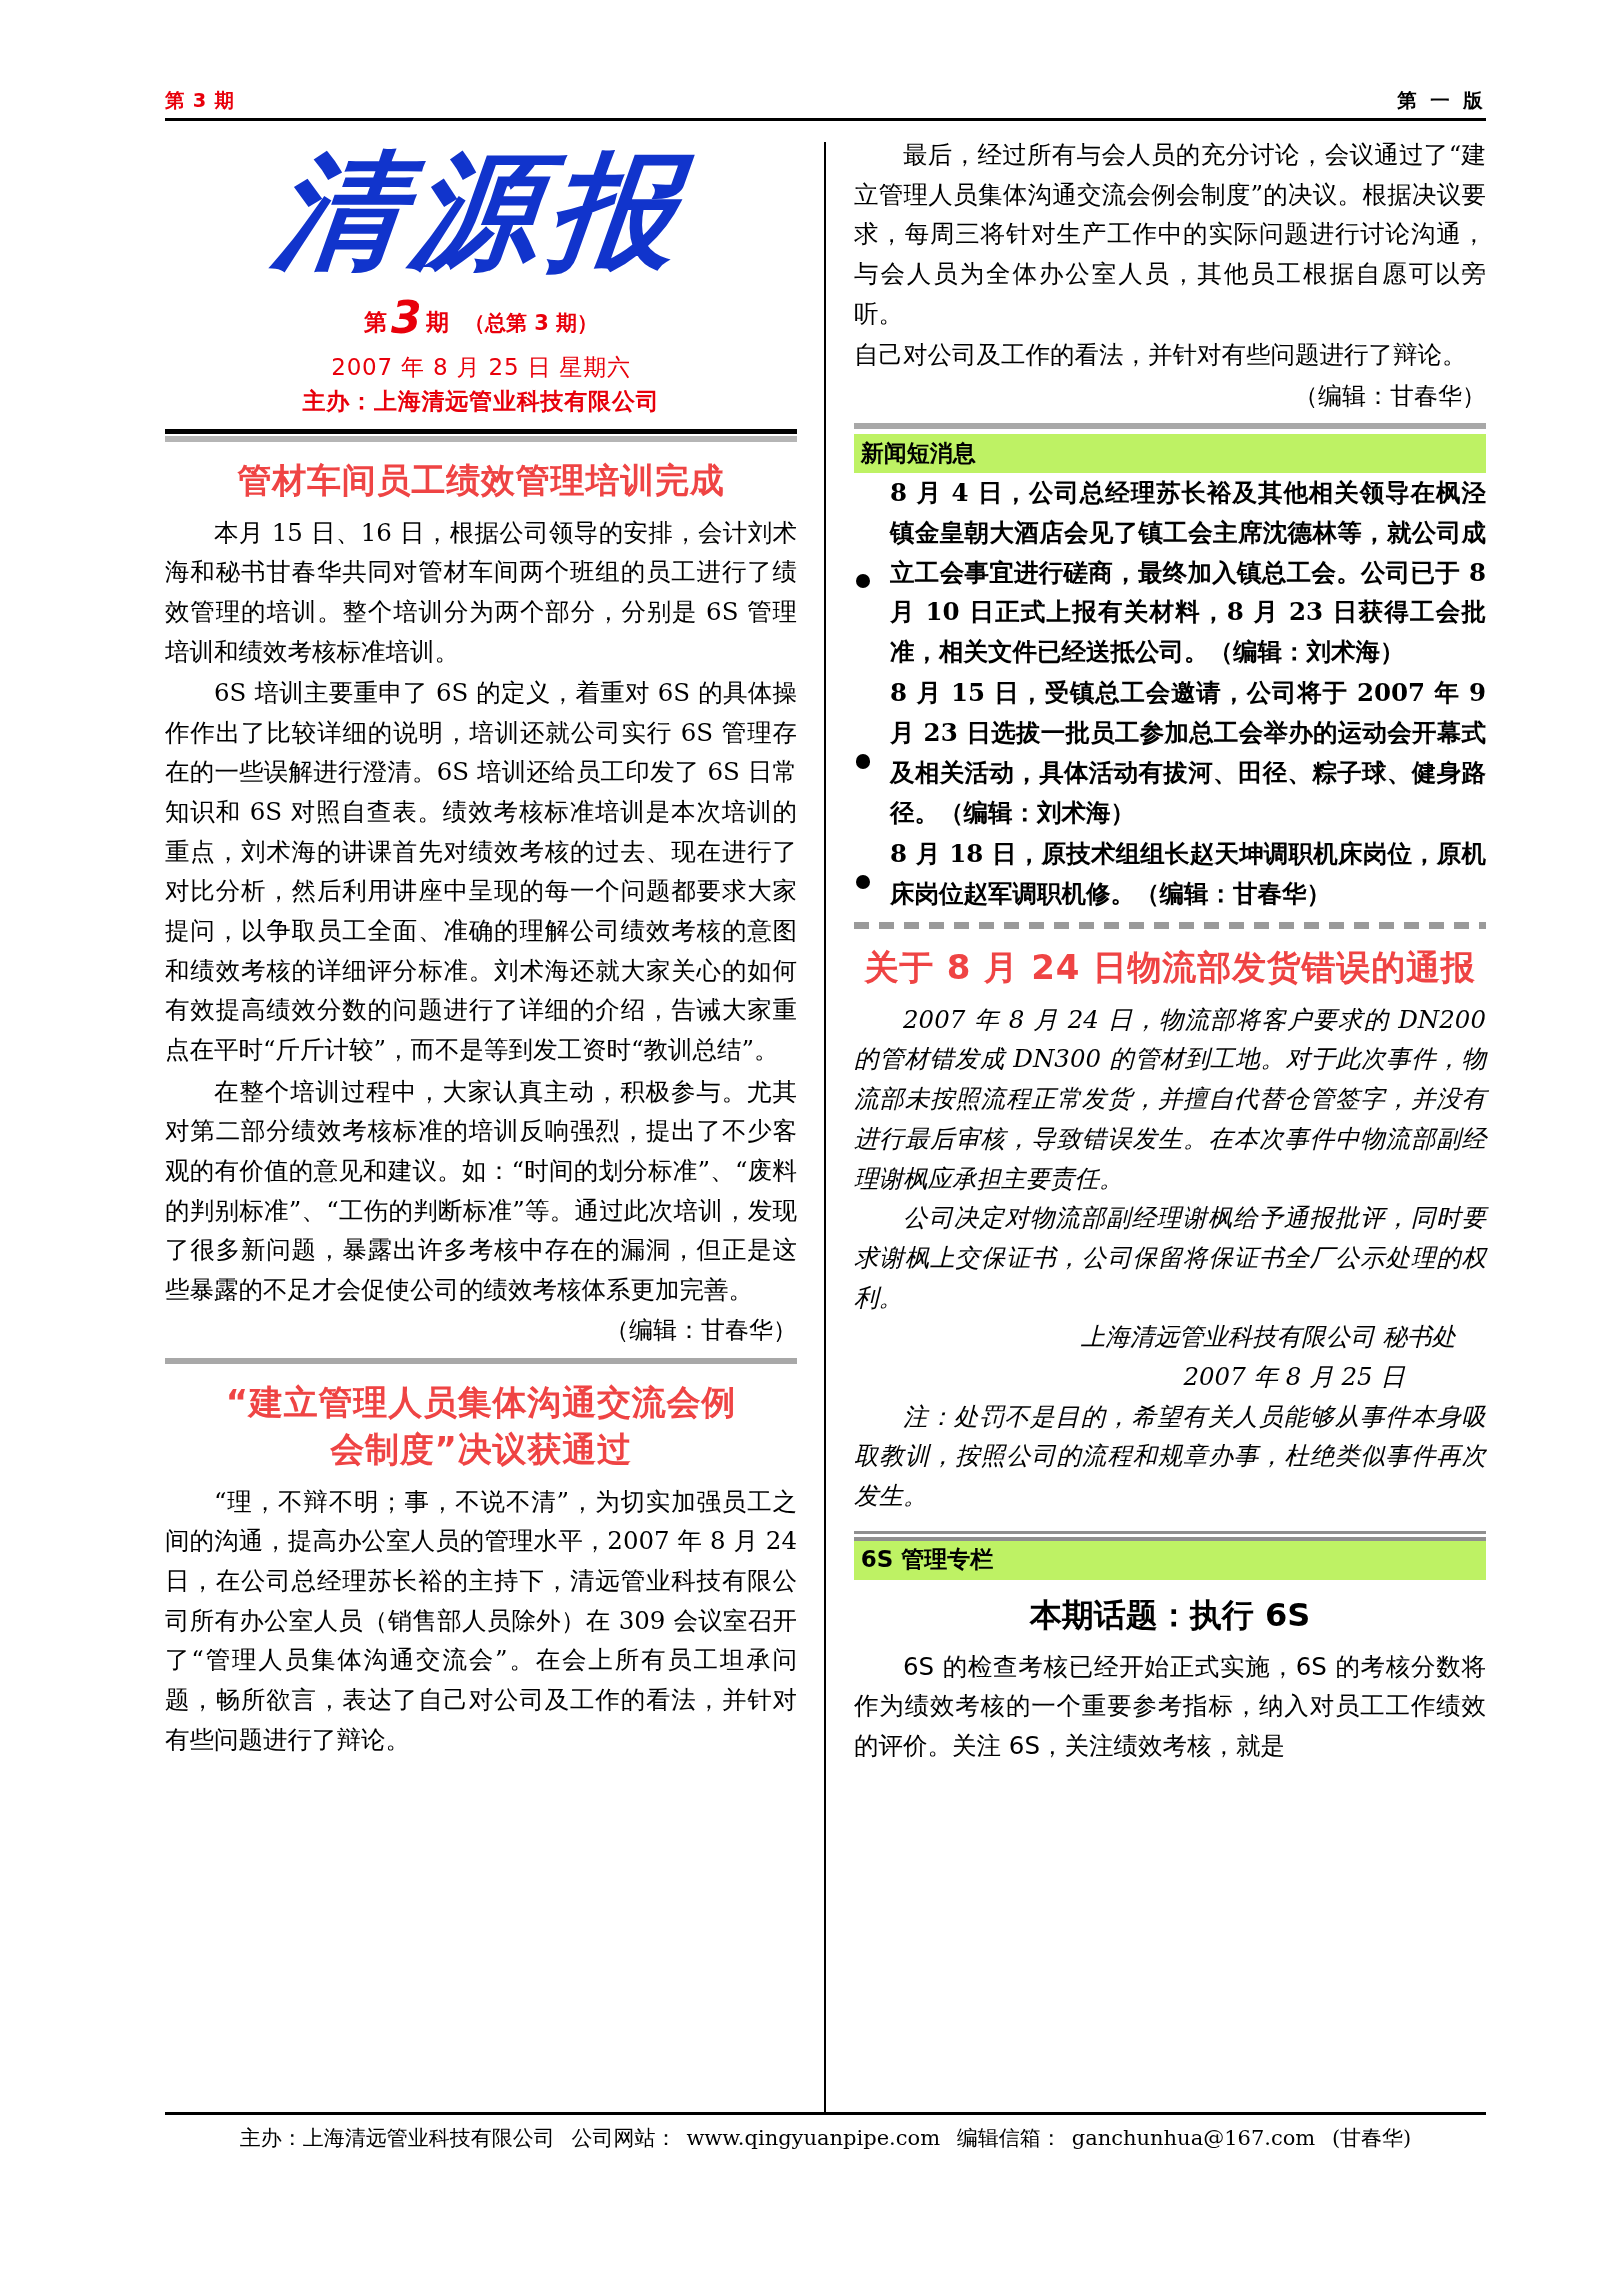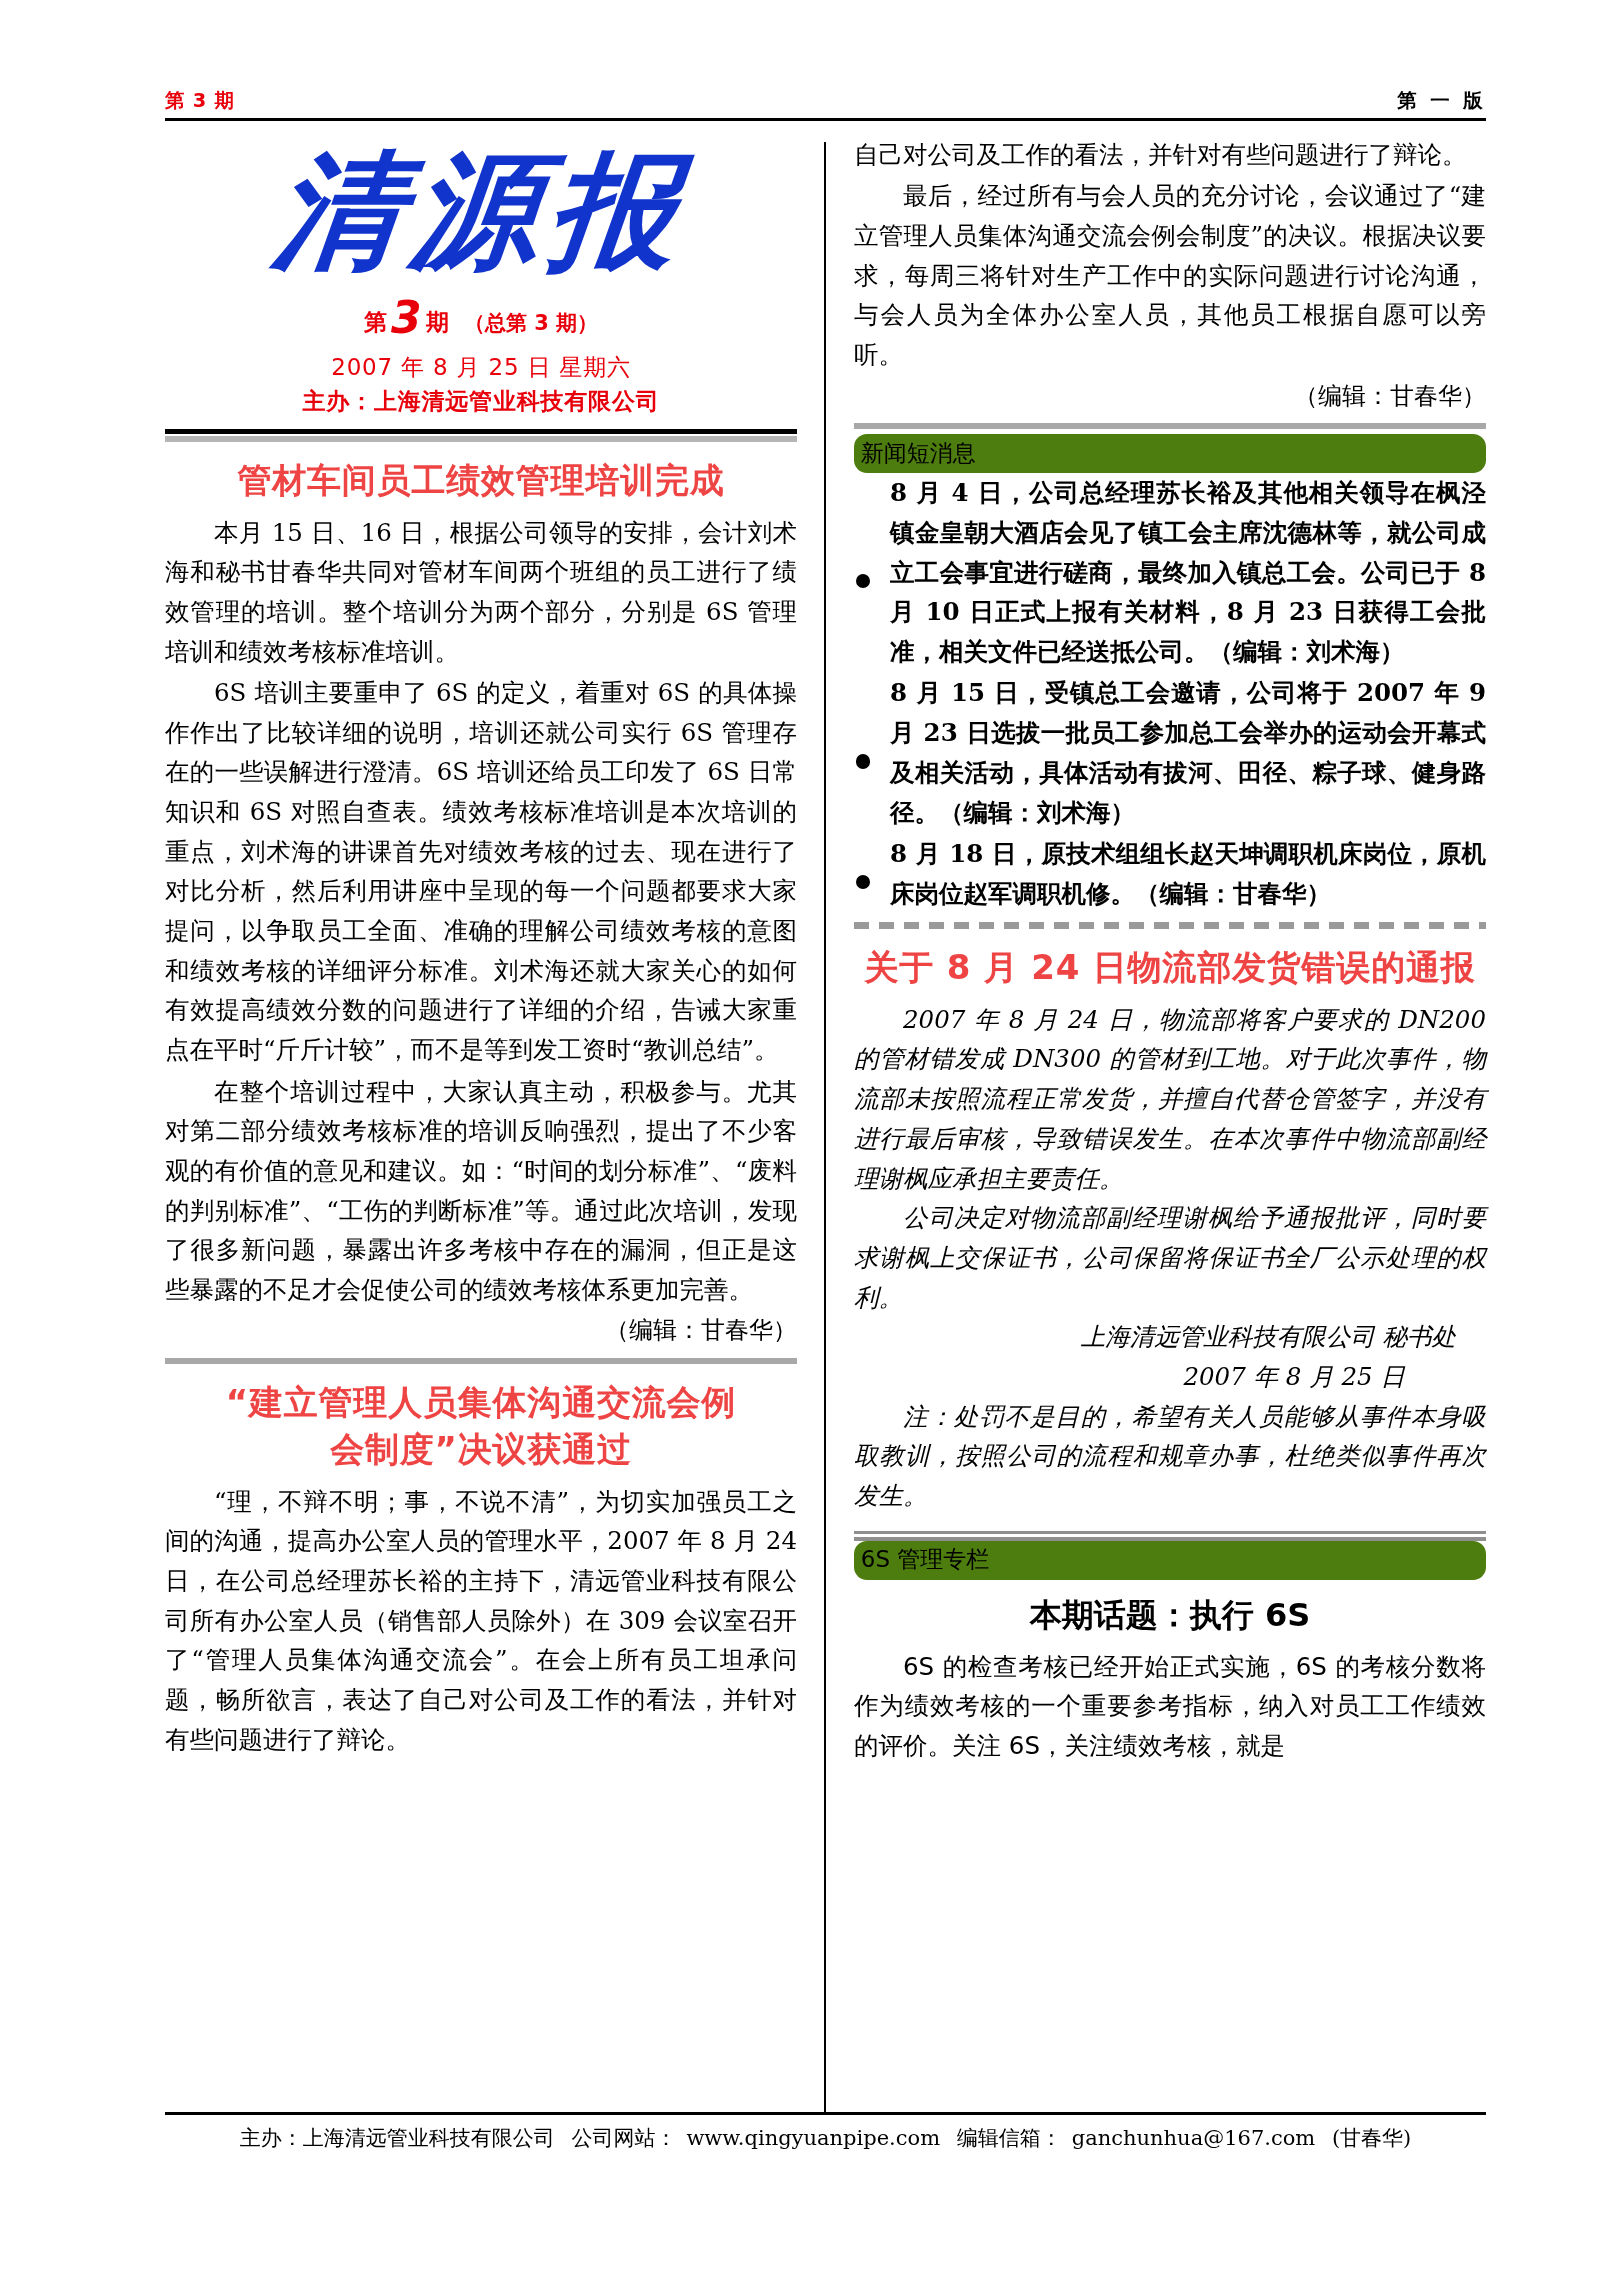--- a/index.html
+++ b/index.html
@@ -339,8 +339,8 @@
 
   <div class="col col-right">
 
+    <p class="para">最后，经过所有与会人员的充分讨论，会议通过了“建立管理人员集体沟通交流会例会制度”的决议。根据决议要求，每周三将针对生产工作中的实际问题进行讨论沟通，与会人员为全体办公室人员，其他员工根据自愿可以旁听。</p>
     <p class="para no-indent">自己对公司及工作的看法，并针对有些问题进行了辩论。</p>
-    <p class="para">最后，经过所有与会人员的充分讨论，会议通过了“建立管理人员集体沟通交流会例会制度”的决议。根据决议要求，每周三将针对生产工作中的实际问题进行讨论沟通，与会人员为全体办公室人员，其他员工根据自愿可以旁听。</p>
     <div class="editor-line">（编辑：甘春华）</div>
 
     <div class="rule-grey-single"></div>

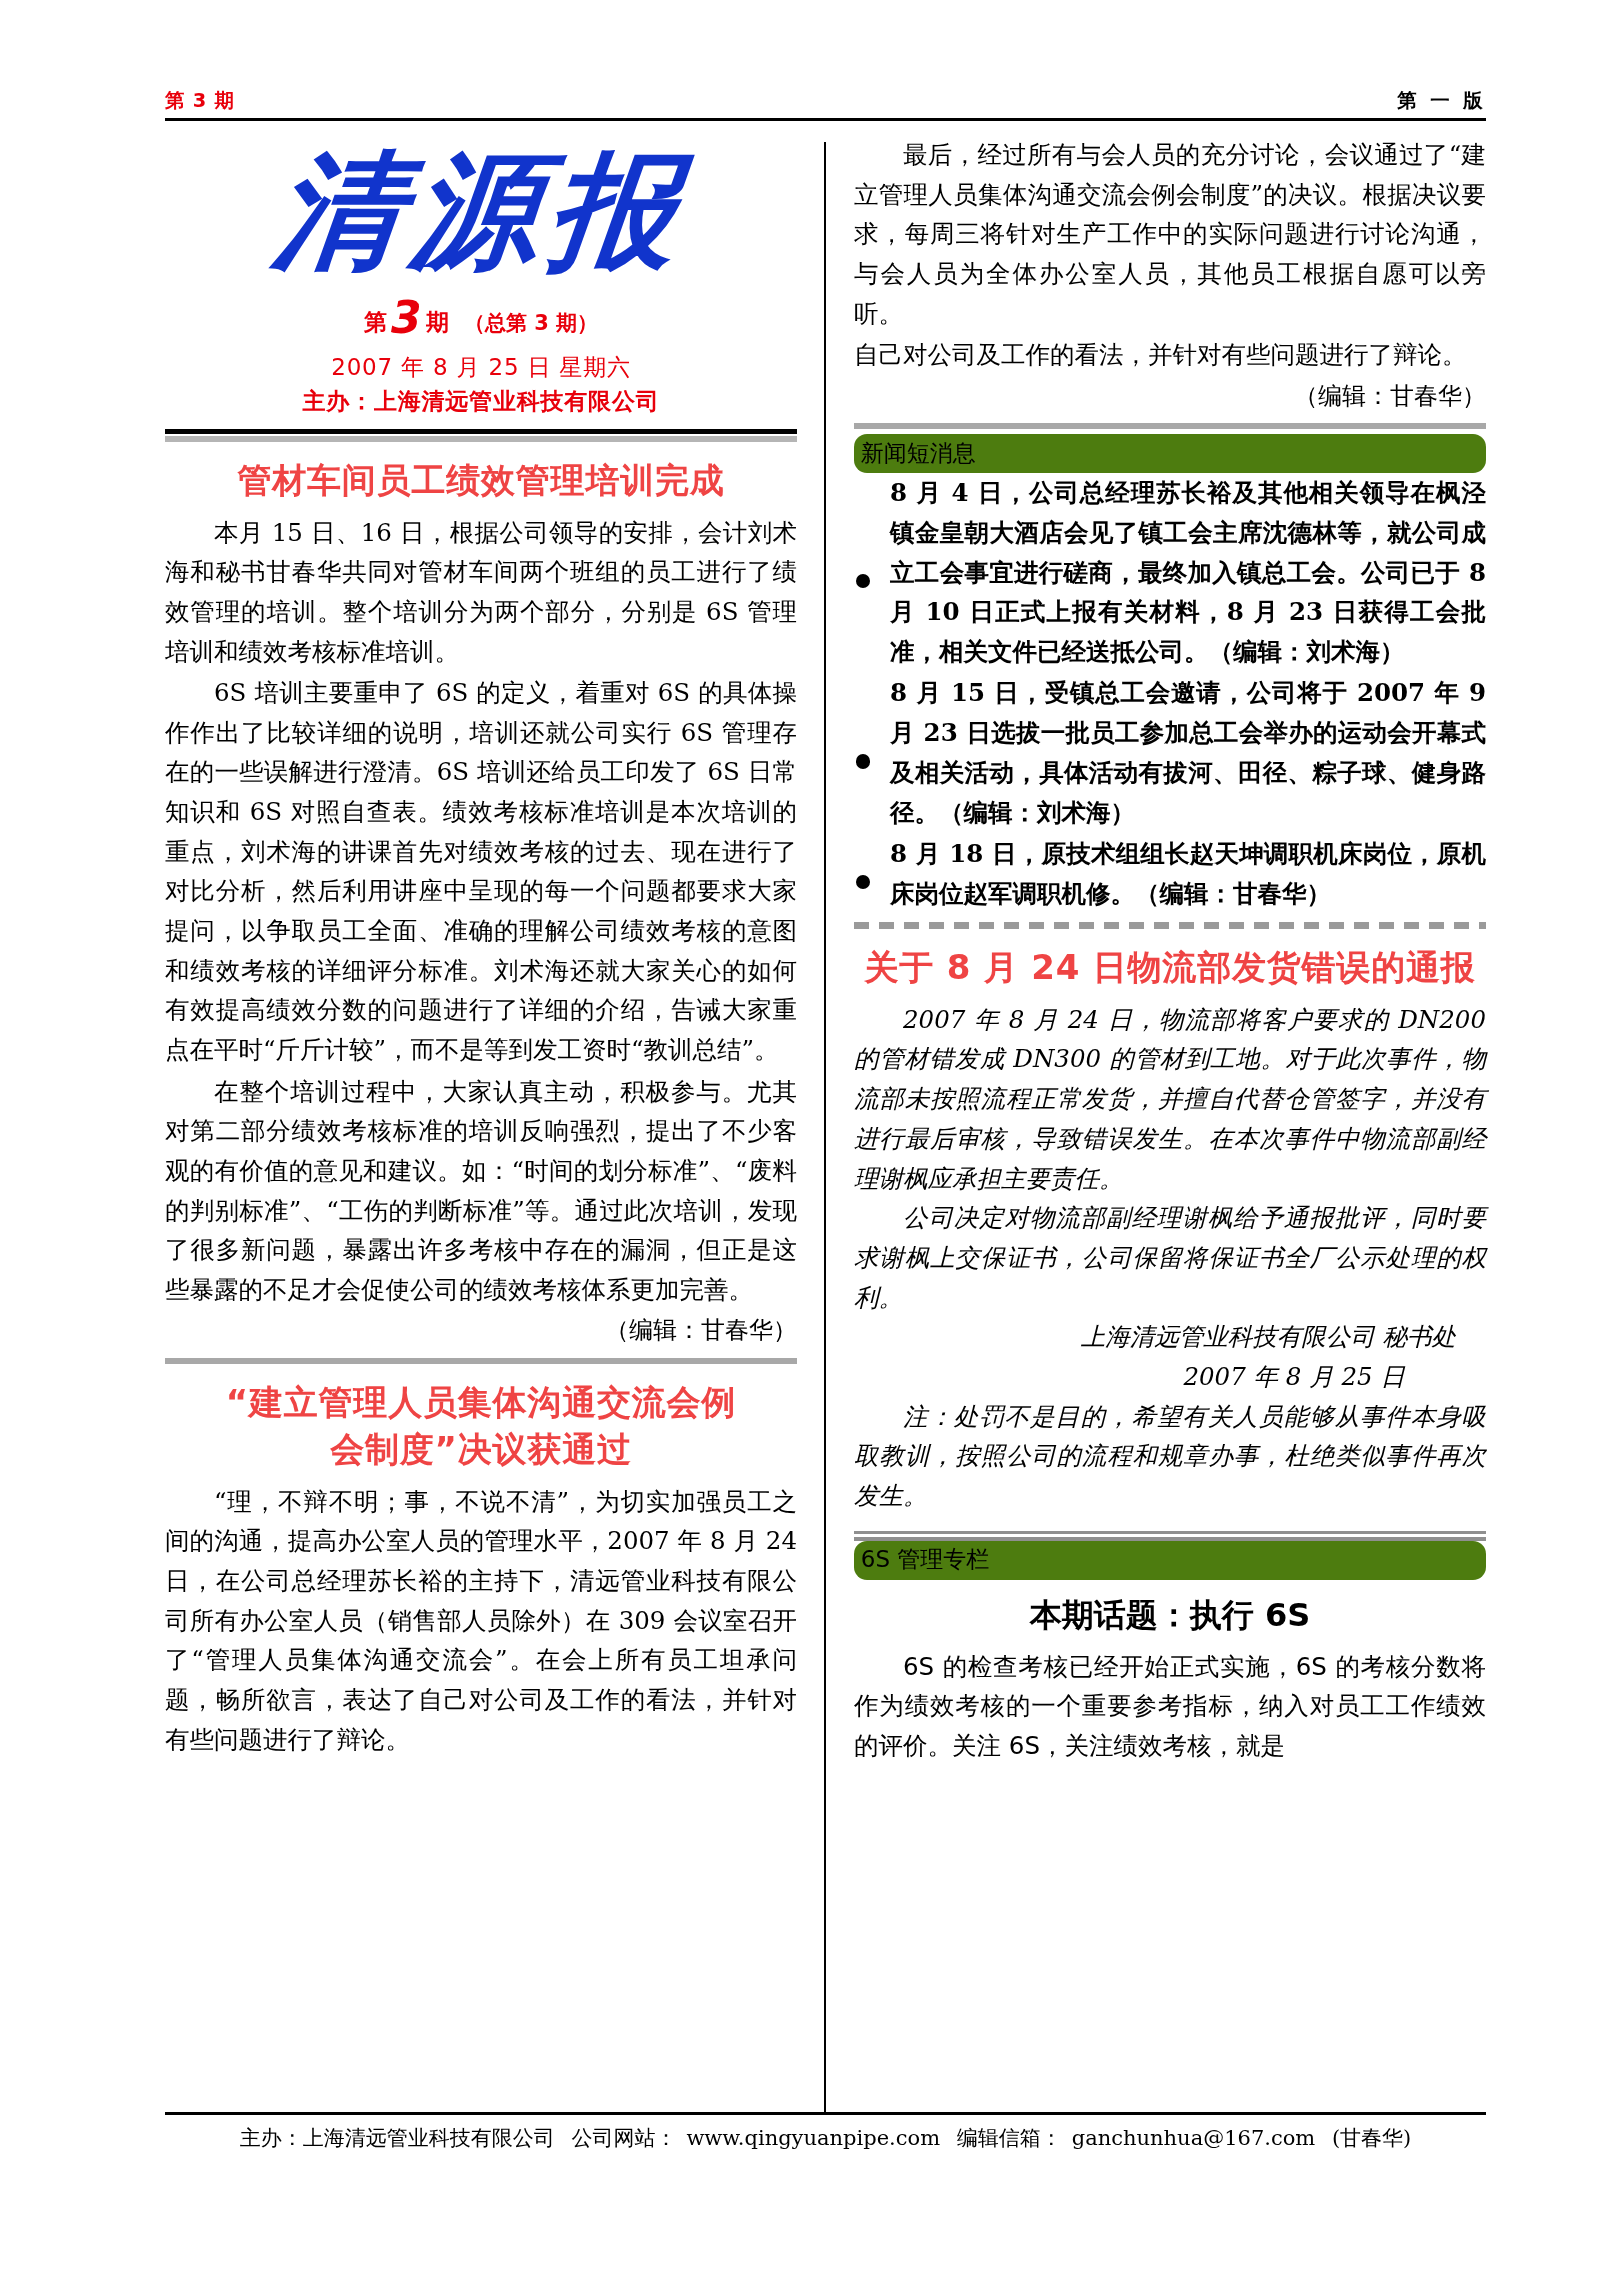--- a/index.html
+++ b/index.html
@@ -203,14 +203,13 @@
 
   
   .section-band {
-    background: #4d7c0f;
-    font-family: "DejaVu Sans", sans-serif;
-    font-weight: normal;
+    background: #bef264;
+    font-family: "DejaVu Sans", sans-serif;
+    font-weight: bold;
     font-size: 23px;
     color: #000;
     padding: 4.2px 6.8px 6px 6.8px;
     line-height: 1.25;
-    border-radius: 13px;
   }
 
   

